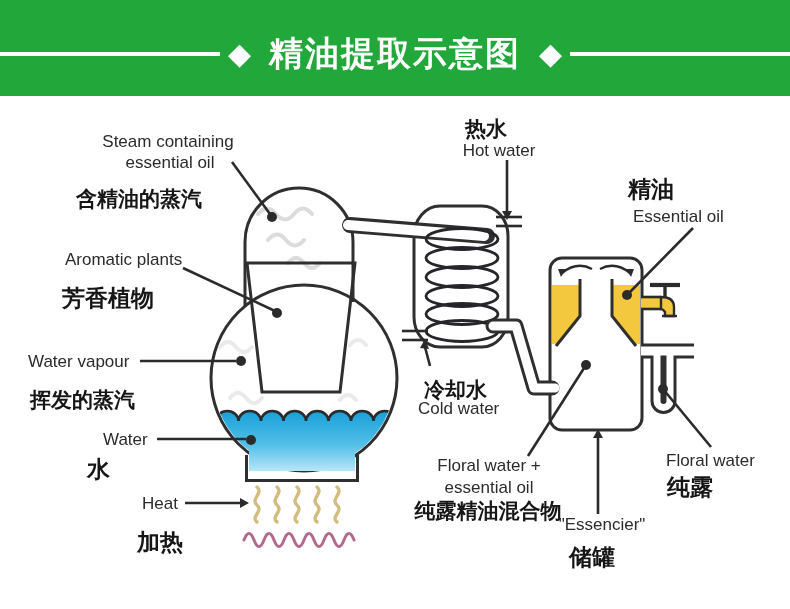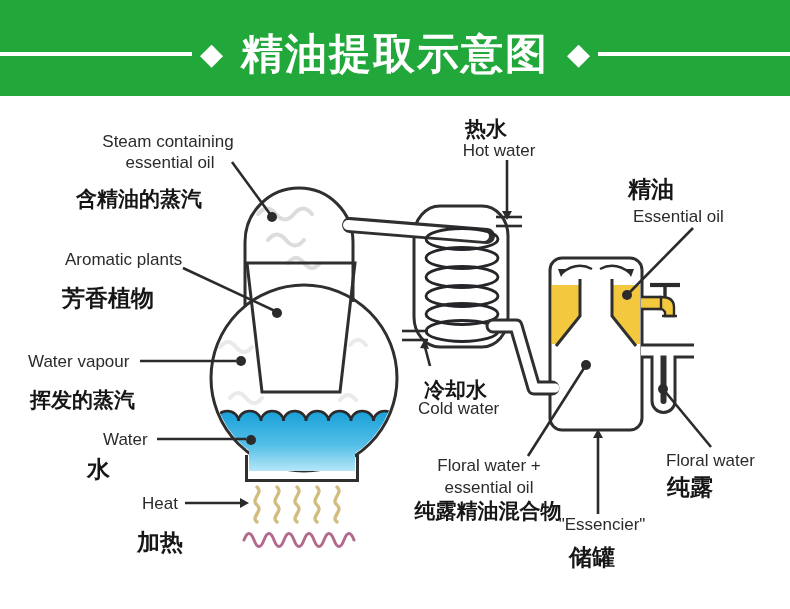--- a/index.html
+++ b/index.html
@@ -9,7 +9,7 @@
           display:flex;align-items:center;padding-top:12px;box-sizing:border-box;}
   .hline{flex:1;height:4px;background:#ffffff;}
   .diamond{color:#ffffff;font-size:30px;line-height:30px;margin:0 8px;}
-  .htitle{color:#ffffff;font-size:42px;font-weight:bold;letter-spacing:2px;
+  .htitle{color:#ffffff;font-size:34px;font-weight:bold;letter-spacing:2px;
           margin:0 10px;white-space:nowrap;font-family:"Liberation Sans",sans-serif;text-align:right;}
   svg{position:absolute;left:0;top:0;}
   .en{font-family:"Liberation Sans",sans-serif;font-size:17px;fill:#2b2b2b;}

